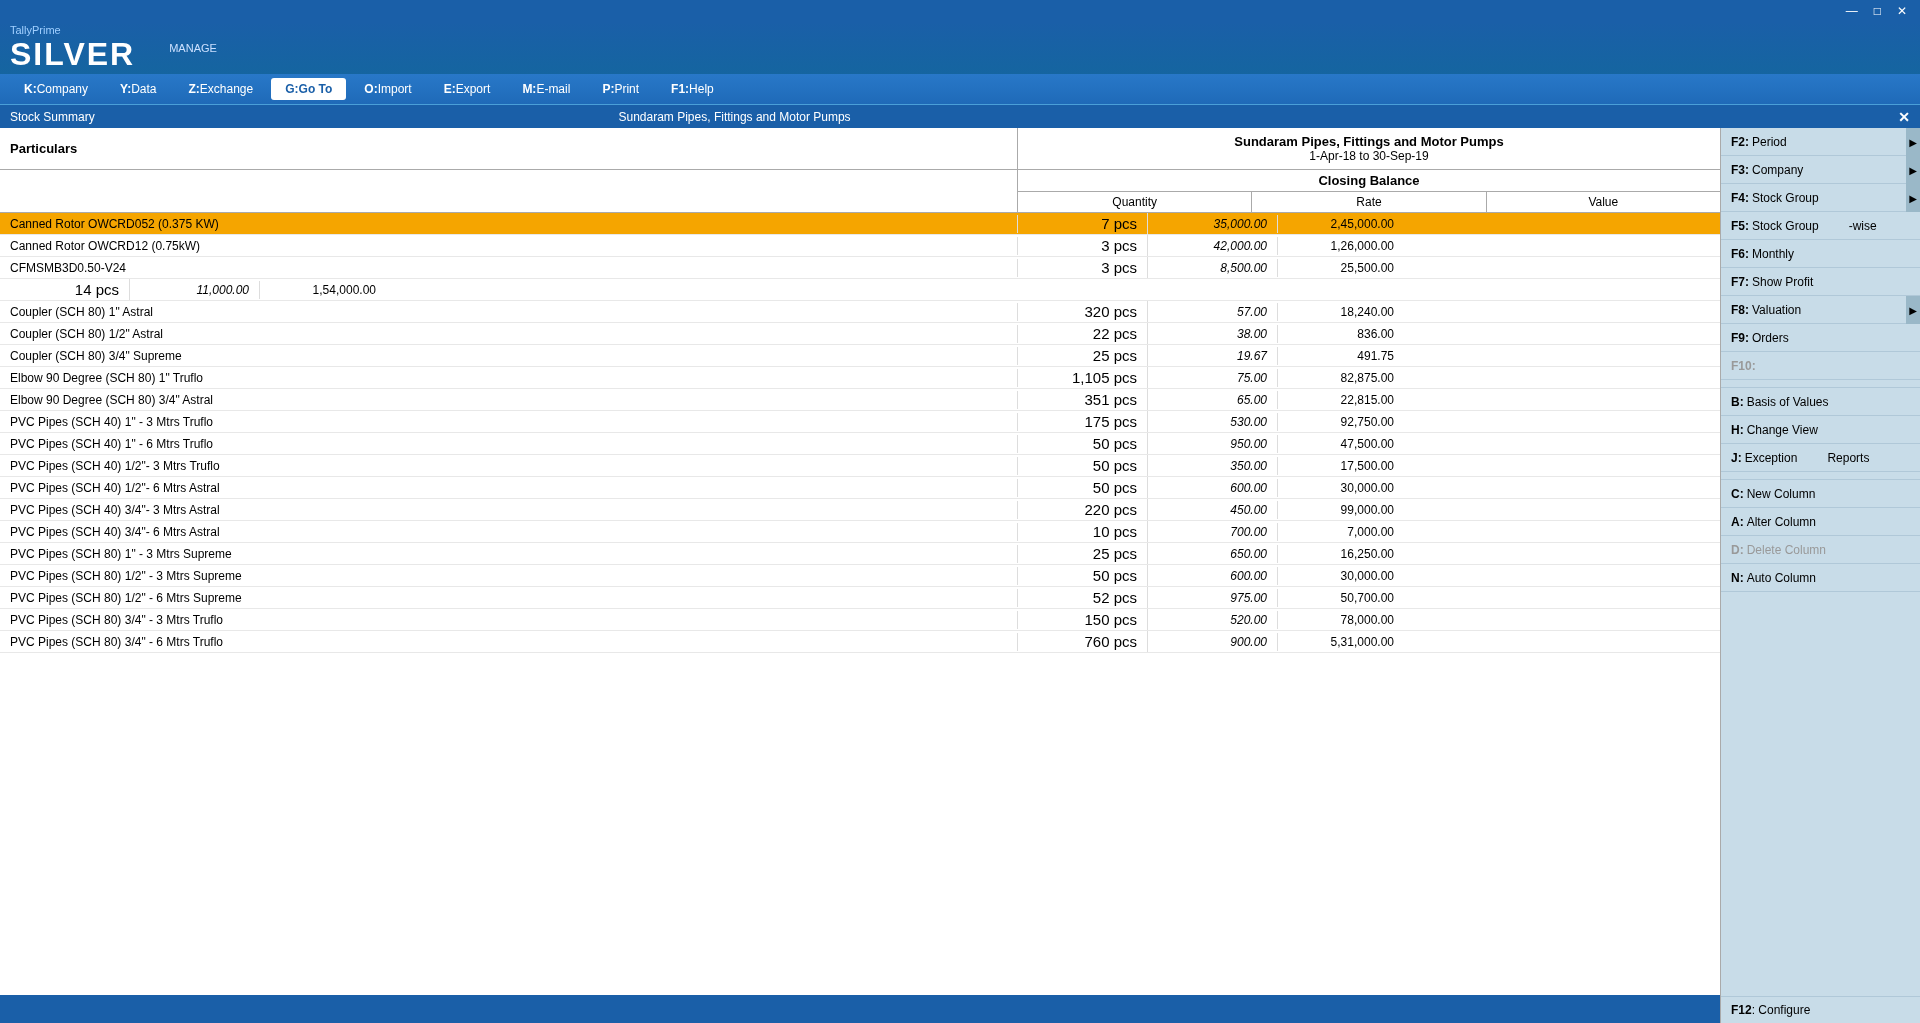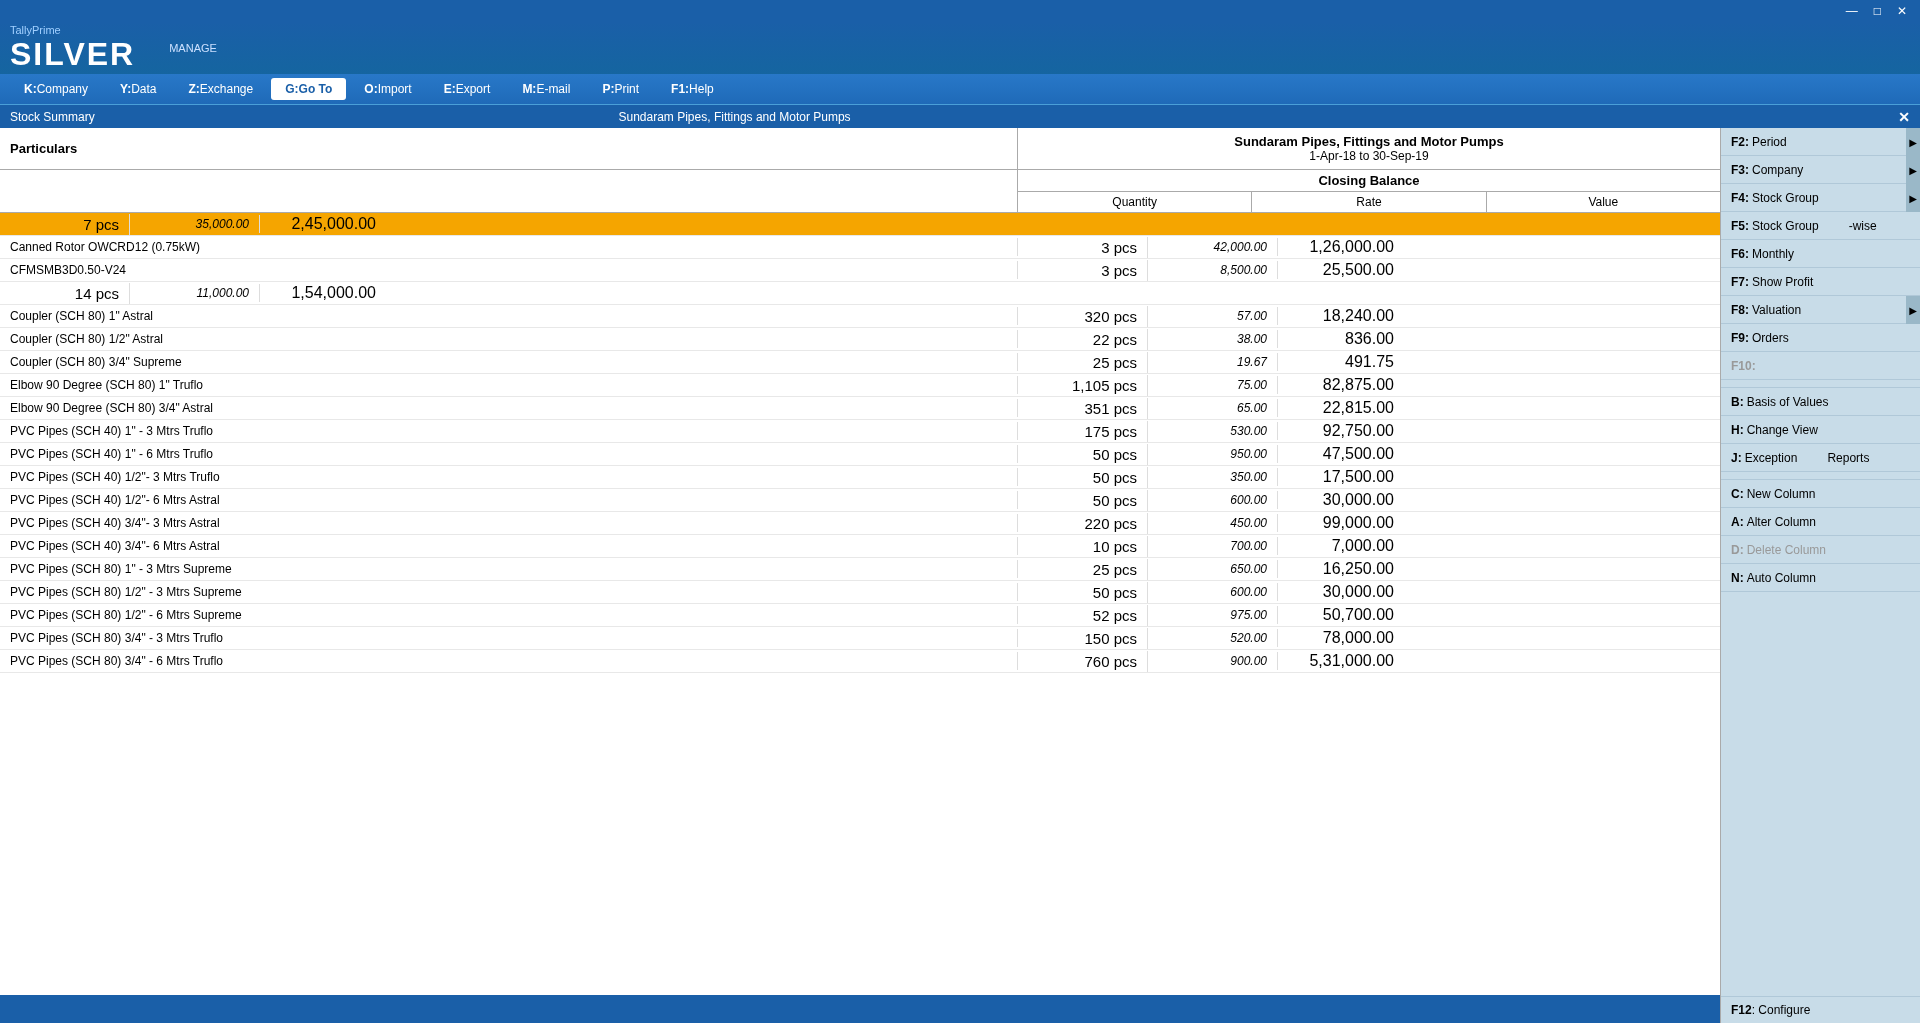--- a/index.html
+++ b/index.html
@@ -366,6 +366,7 @@
 
     <div id="stock-table">
         <div class="stock-row highlighted">
+          <div class="col-name">Canned Rotor OWCRD052 (0.375 KW)</div>
           <div class="col-qty">7 pcs</div>
           <div class="col-rate">35,000.00</div>
           <div class="col-value">2,45,000.00</div>

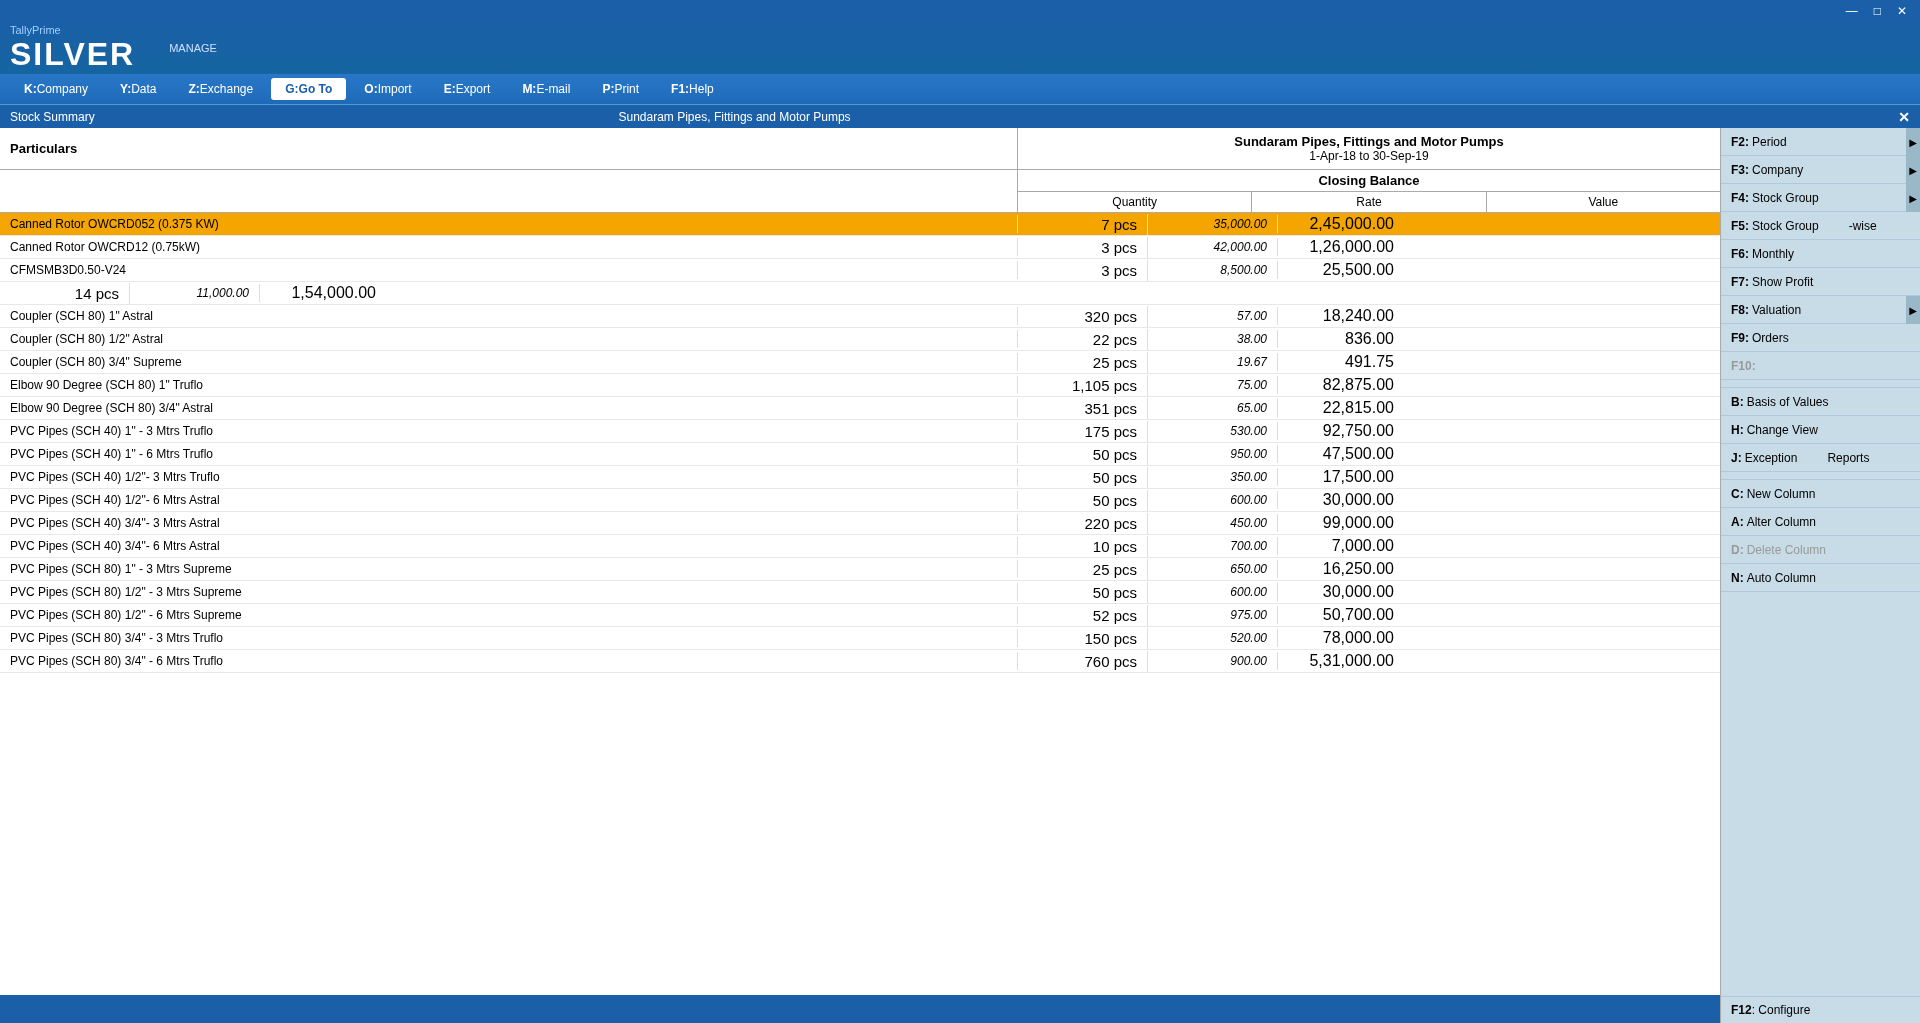--- a/index.html
+++ b/index.html
@@ -212,7 +212,7 @@
       width: 130px;
       text-align: right;
       padding: 2px 14px;
-      font-size: 16px;
+      font-size: 12px;
     }
     #footer-bar {
       background: #1a5fa8;

